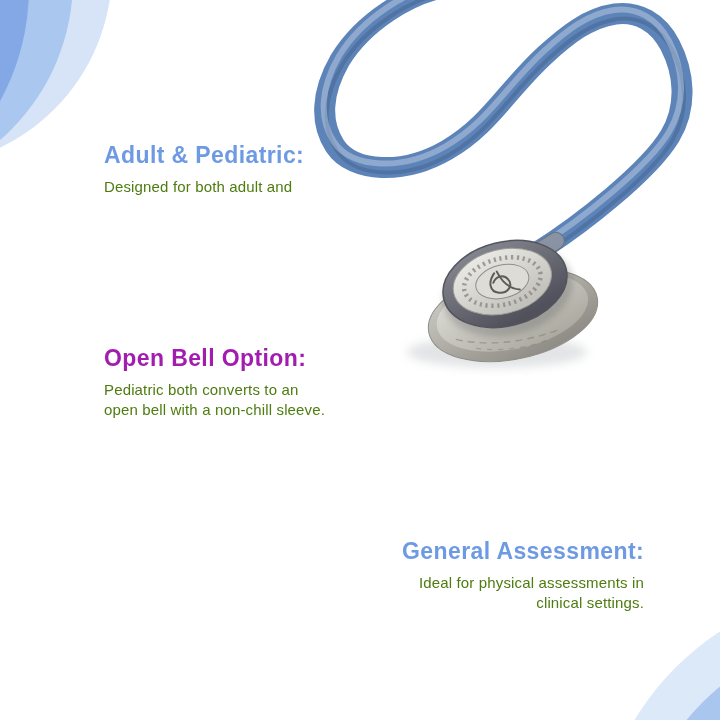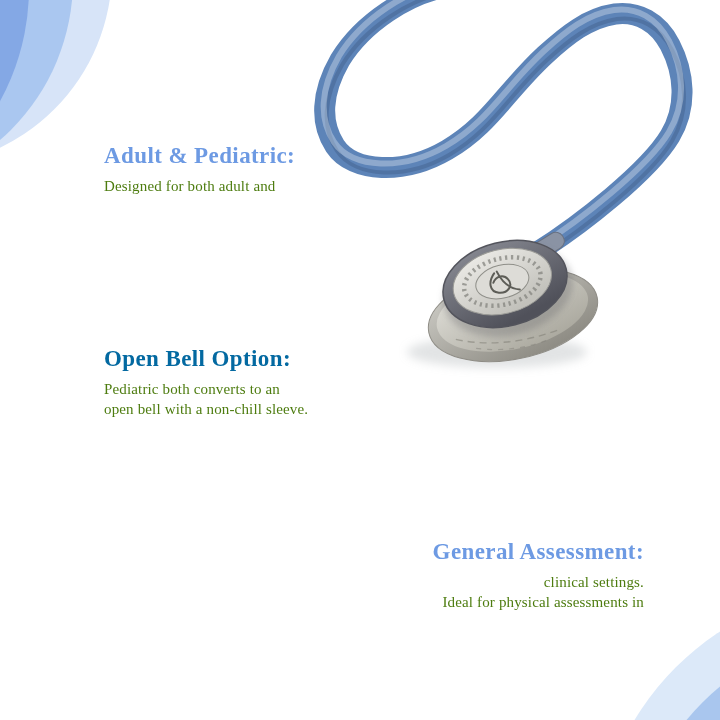--- a/index.html
+++ b/index.html
@@ -20,7 +20,7 @@
   .steth-layer{position:absolute;left:0;top:0;width:720px;height:720px;pointer-events:none;}
 
   
-  .feature{position:absolute;z-index:3;font-family:Liberation Serif, serif;}
+  .feature{position:absolute;z-index:3;}
   .feature h2{
     margin:0 0 8px 0;
     font-size:23px;font-weight:700;letter-spacing:.4px;

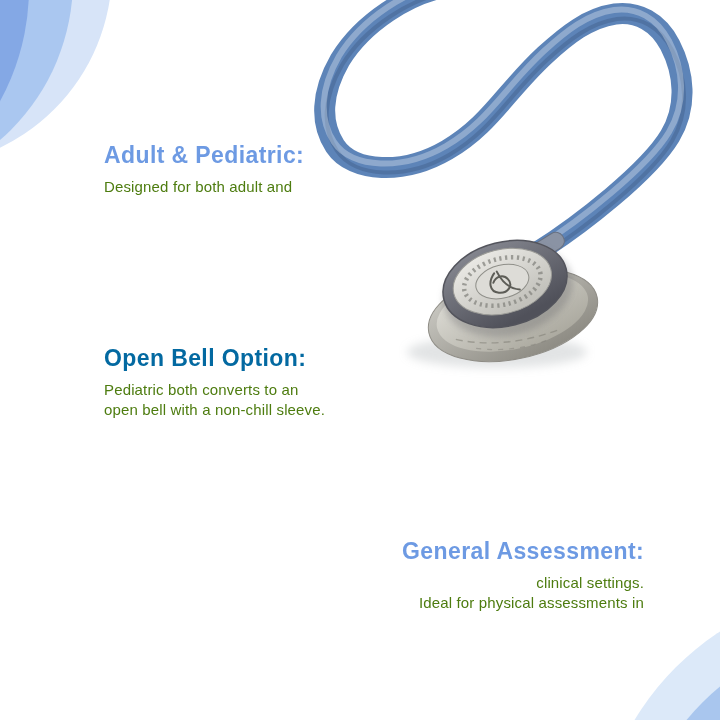--- a/index.html
+++ b/index.html
@@ -124,7 +124,7 @@
 </section>
 
 <section class="feature feature-2">
-  <h2 style="color: #0369a1;">Open Bell Option:</h2>
+  <h2 style="color: #a21caf;">Open Bell Option:</h2>
   <div class="body-line">Pediatric both converts to an</div>
   <div class="body-line">open bell with a non-chill sleeve.</div>
 </section>

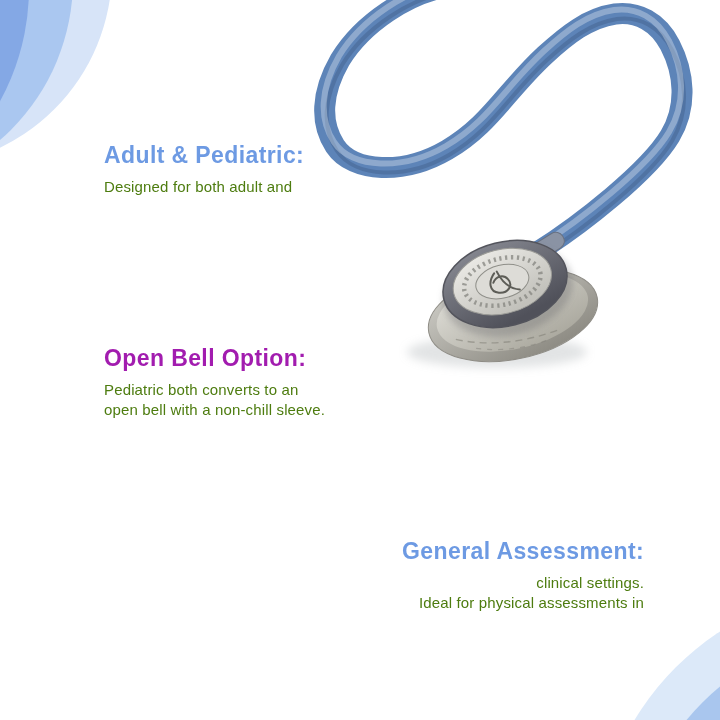--- a/index.html
+++ b/index.html
@@ -131,8 +131,8 @@
 
 <section class="feature feature-3">
   <h2 style="color: rgb(109, 154, 227);">General Assessment:</h2>
+  <div class="body-line">Ideal for physical assessments in</div>
   <div class="body-line">clinical settings.</div>
-  <div class="body-line">Ideal for physical assessments in</div>
 </section>
 
 </body></html>

